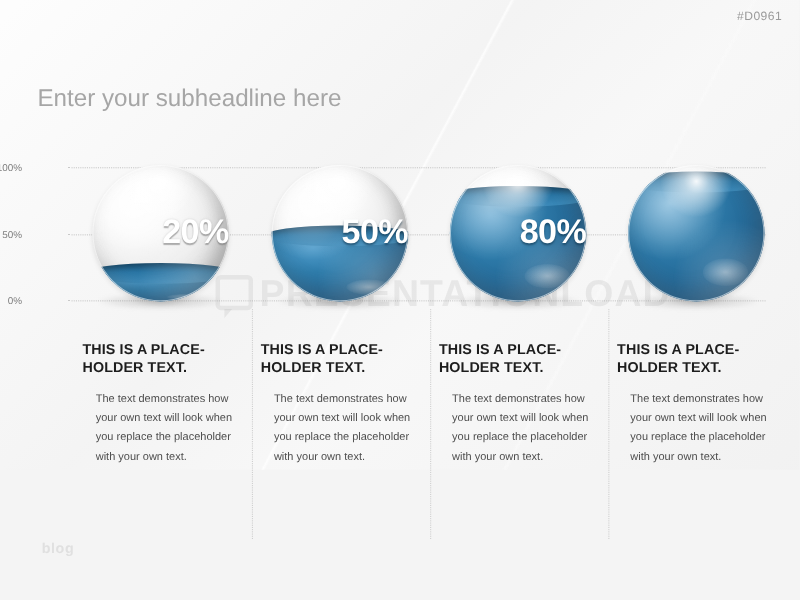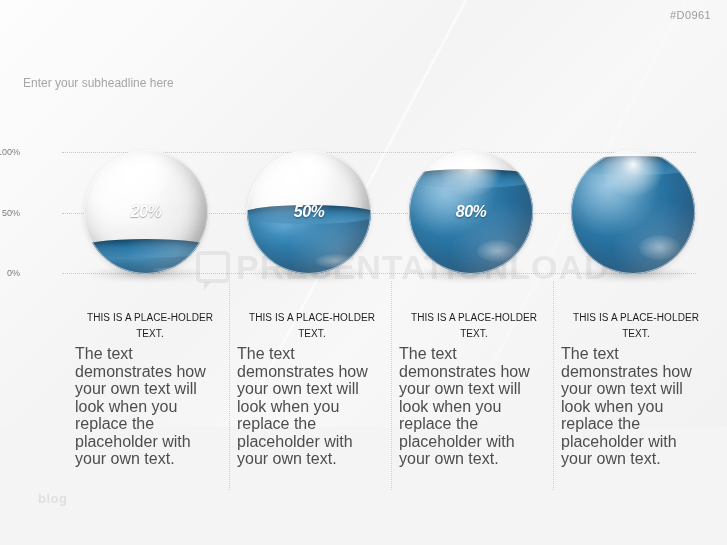--- a/index.html
+++ b/index.html
@@ -53,9 +53,9 @@
   }
   #subtitle {
     position: absolute;
-    left: 23px;
+    left: 34px;
     top: 76px;
-    font-size: 12px;
+    font-size: 22px;
     color: #a6a6a6;
     white-space: nowrap;
   }

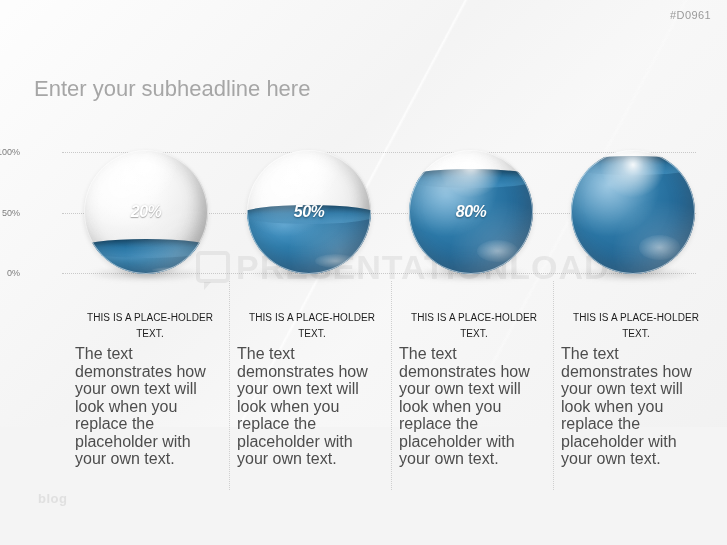--- a/index.html
+++ b/index.html
@@ -207,12 +207,11 @@
     left: 0; right: 0;
     top: 50%;
     transform: translateY(-52%);
-    text-align: center;
-    font-size: 16px;
+    text-align: right;
+    font-size: 31px;
     font-weight: bold;
     letter-spacing: -0.5px;
     pointer-events: none;
-    font-style: italic;
   }
   .value.on-light { color: #ffffff; text-shadow: 0 1px 1px rgba(120,120,120,0.55), 0 0 2px rgba(150,150,150,0.4); }
   .value.on-dark  { color: #ffffff; text-shadow: 0 1px 2px rgba(8,40,62,0.55); }

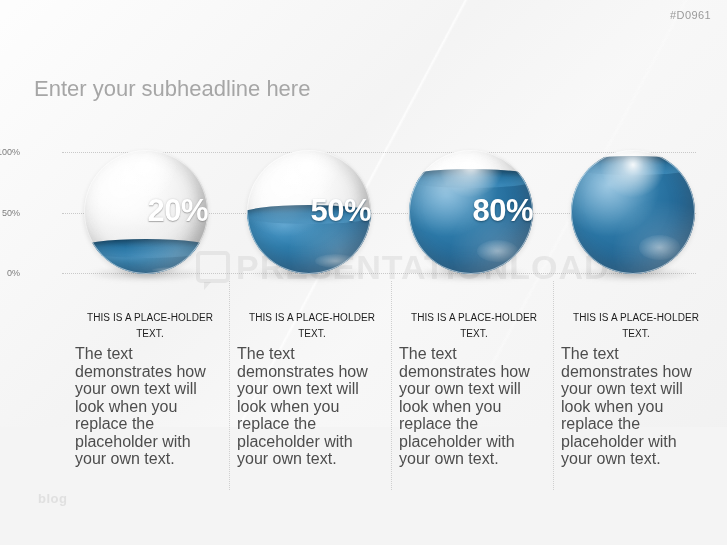--- a/index.html
+++ b/index.html
@@ -224,12 +224,11 @@
   }
   .col h3 {
     margin: 0 0 3px 0;
-    font-size: 10px;
-    font-weight: normal;
+    font-size: 13px;
+    font-weight: bold;
     line-height: 16px;
     color: #1d1d1d;
     letter-spacing: .1px;
-    text-align: center;
   }
   .col p {
     margin: 0;

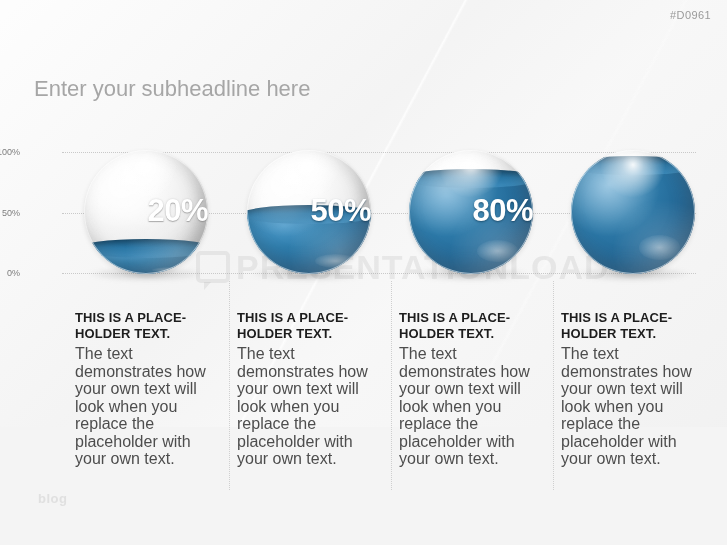--- a/index.html
+++ b/index.html
@@ -231,8 +231,8 @@
     letter-spacing: .1px;
   }
   .col p {
-    margin: 0;
-    font-size: 16px;
+    margin: 12px;
+    font-size: 10px;
     line-height: 17.5px;
     color: #4d4d4d;
   }

